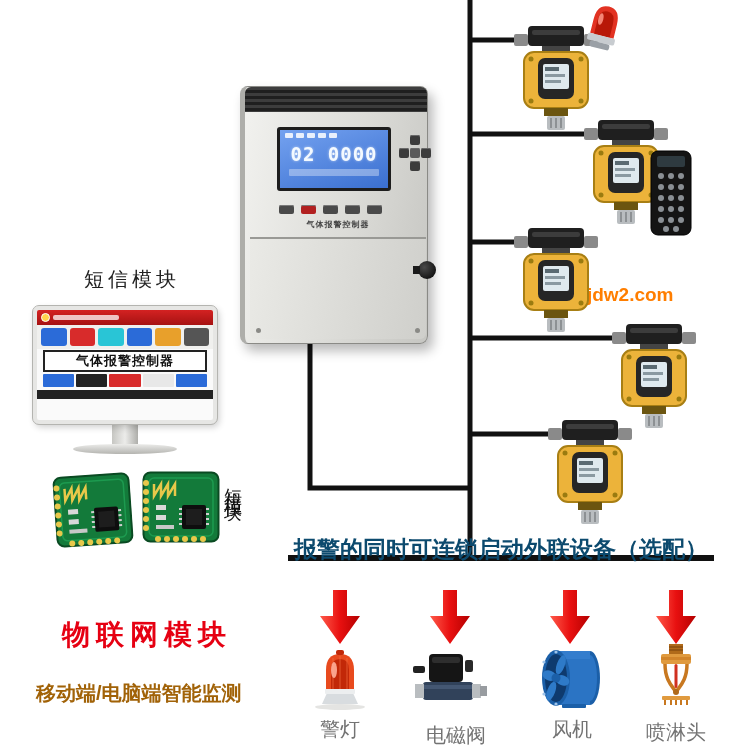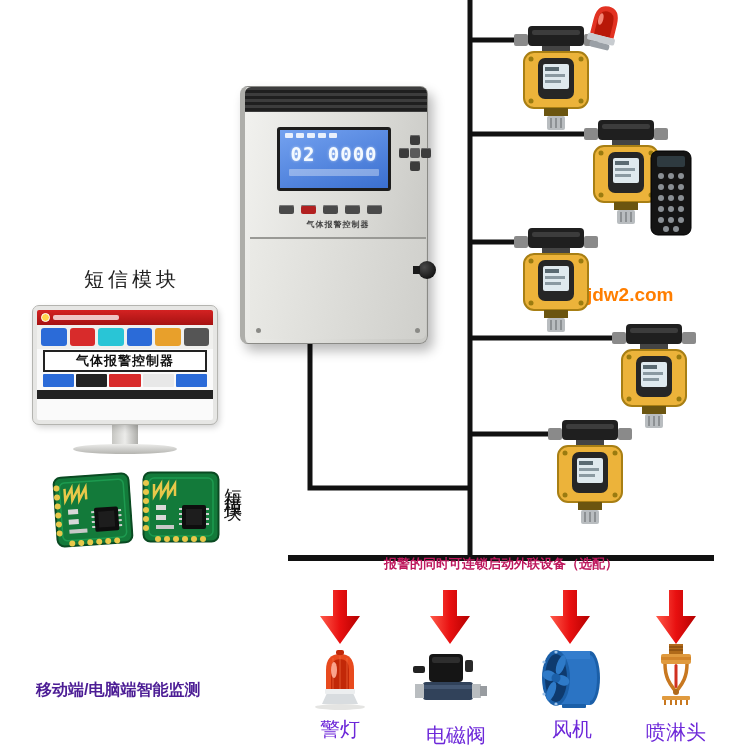--- a/index.html
+++ b/index.html
@@ -15,7 +15,7 @@
   .sms-label { position:absolute; left:221px; top:474px; writing-mode:vertical-rl; text-orientation:upright; font-size:18px; letter-spacing:5px; color:#111; }
   .iot-label { position:absolute; left:62px; top:616px; font-size:28px; font-weight:bold; letter-spacing:6px; color:#e60012; }
   .monitoring-label { position:absolute; left:36px; top:680px; font-size:16px; font-weight:bold; color:#4c1d95; }
-  .interlock-note { position:absolute; left:288px; top:555px; width:426px; text-align:center; font-size:13px; font-weight:600; color:#be185d; }
+  .interlock-note { position:absolute; left:288px; top:534px; width:426px; text-align:center; font-size:23px; font-weight:600; color:#0c4a6e; }
   .device-label { position:absolute; font-size:20px; color:#6d28d9; text-align:center; }
 
   

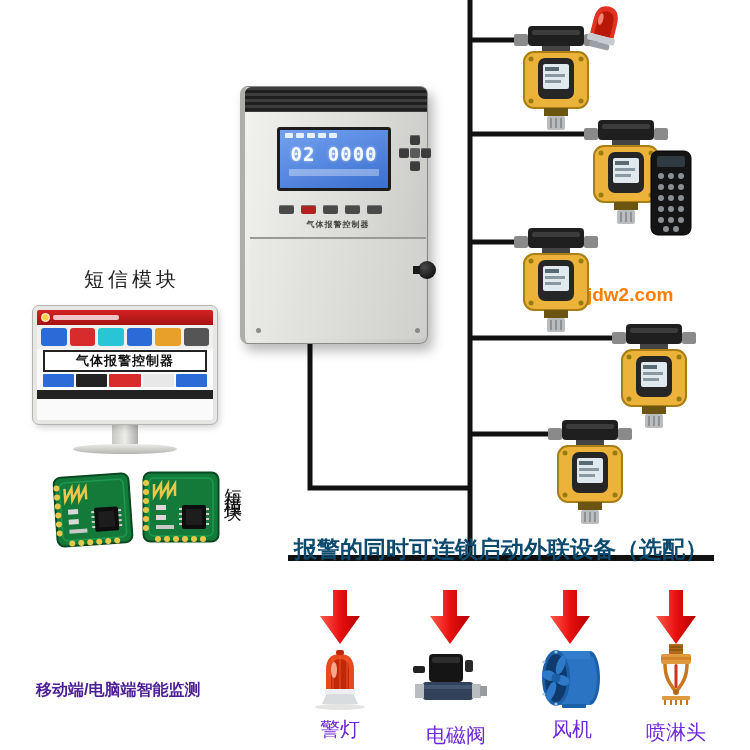--- a/index.html
+++ b/index.html
@@ -364,6 +364,7 @@
   <div class="device-label" style="left:538px;top:716px;width:68px;">风机</div>
   <div class="device-label" style="left:644px;top:719px;width:64px;">喷淋头</div>
 
+  <div class="iot-label">物联网模块</div>
   <div class="monitoring-label">移动端/电脑端智能监测</div>
 
 </div>

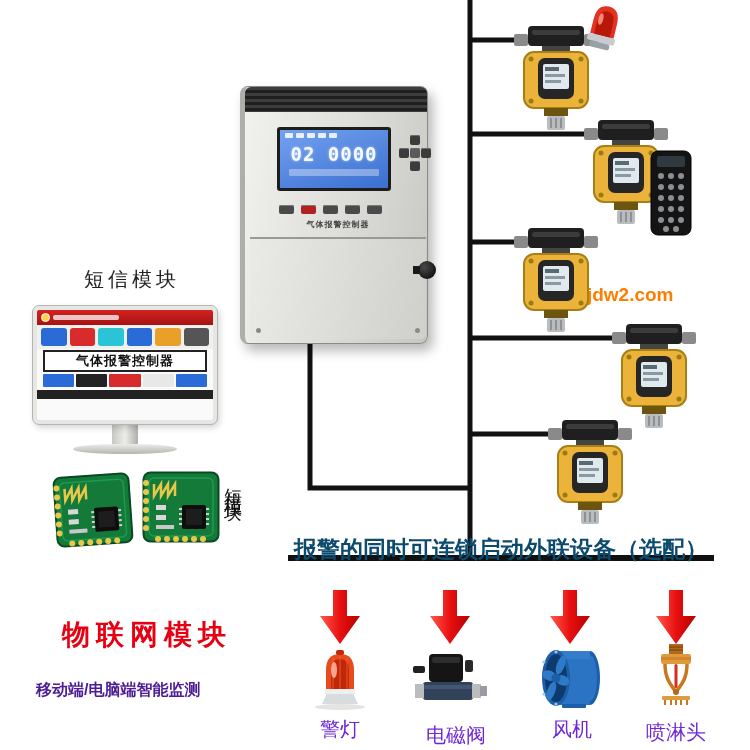--- a/index.html
+++ b/index.html
@@ -14,7 +14,7 @@
   .website { position:absolute; left:538px; top:284px; font-size:19px; font-weight:bold; color:#ff7e00; }
   .sms-label { position:absolute; left:221px; top:474px; writing-mode:vertical-rl; text-orientation:upright; font-size:18px; letter-spacing:5px; color:#111; }
   .iot-label { position:absolute; left:62px; top:616px; font-size:28px; font-weight:bold; letter-spacing:6px; color:#e60012; }
-  .monitoring-label { position:absolute; left:36px; top:680px; font-size:16px; font-weight:bold; color:#4c1d95; }
+  .monitoring-label { position:absolute; left:36px; top:680px; font-size:20px; font-weight:bold; color:#a16207; }
   .interlock-note { position:absolute; left:288px; top:534px; width:426px; text-align:center; font-size:23px; font-weight:600; color:#0c4a6e; }
   .device-label { position:absolute; font-size:20px; color:#6d28d9; text-align:center; }
 

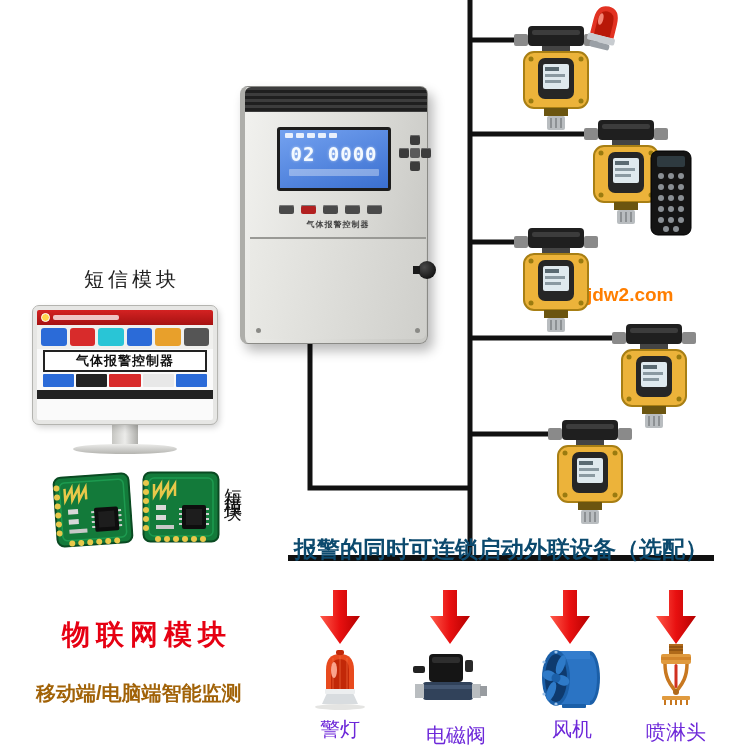--- a/index.html
+++ b/index.html
@@ -16,7 +16,7 @@
   .iot-label { position:absolute; left:62px; top:616px; font-size:28px; font-weight:bold; letter-spacing:6px; color:#e60012; }
   .monitoring-label { position:absolute; left:36px; top:680px; font-size:20px; font-weight:bold; color:#a16207; }
   .interlock-note { position:absolute; left:288px; top:534px; width:426px; text-align:center; font-size:23px; font-weight:600; color:#0c4a6e; }
-  .device-label { position:absolute; font-size:20px; color:#6d28d9; text-align:center; }
+  .device-label { position:absolute; font-size:20px; color:#737373; text-align:center; }
 
   
   .controller { position:absolute; left:240px; top:86px; width:188px; height:258px;

